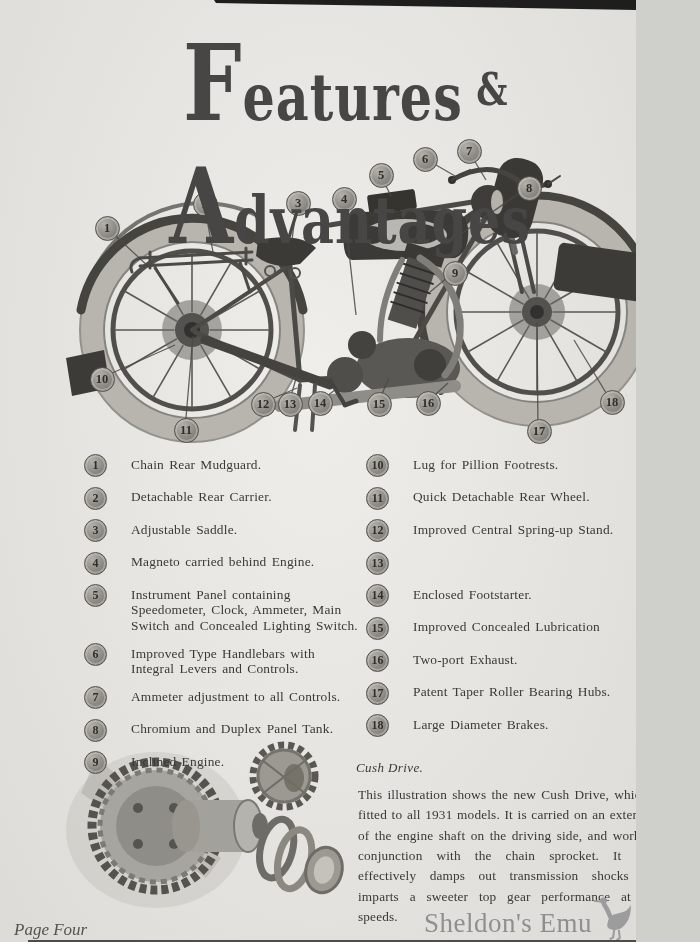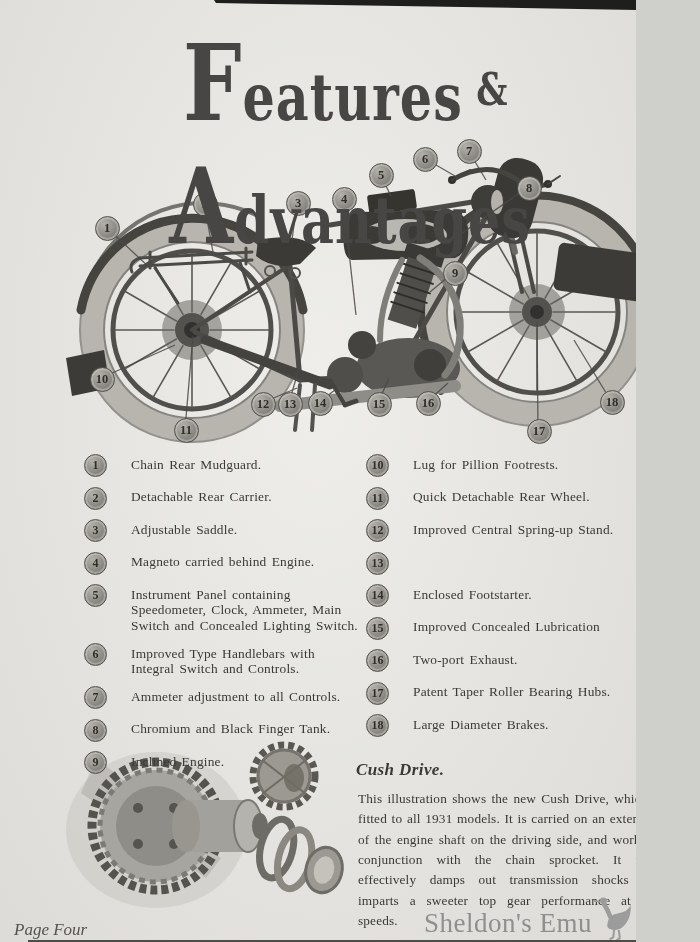--- a/index.html
+++ b/index.html
@@ -255,7 +255,7 @@
       </div>
       <div class="feat">
         <span class="num-badge">6</span>
-        <span class="feat-text">Improved Type Handlebars with Integral Switch and Controls.</span>
+        <span class="feat-text">Improved Type Handlebars with Integral Levers and Controls.</span>
       </div>
       <div class="feat">
         <span class="num-badge">7</span>

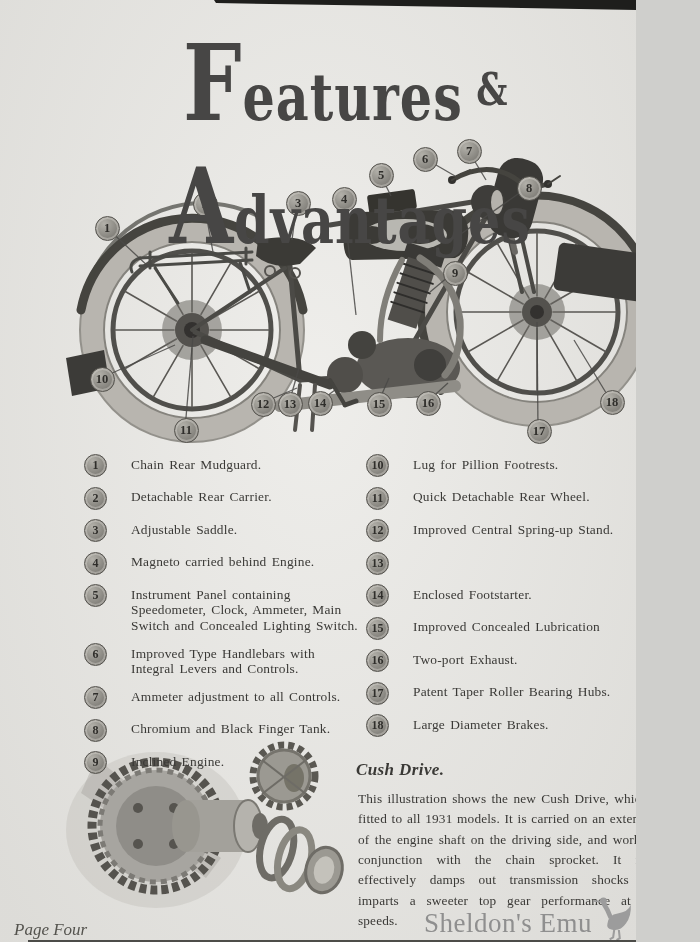--- a/index.html
+++ b/index.html
@@ -263,7 +263,7 @@
       </div>
       <div class="feat">
         <span class="num-badge">8</span>
-        <span class="feat-text">Chromium and Black Finger Tank.</span>
+        <span class="feat-text">Chromium and Duplex Panel Tank.</span>
       </div>
       <div class="feat">
         <span class="num-badge">9</span>

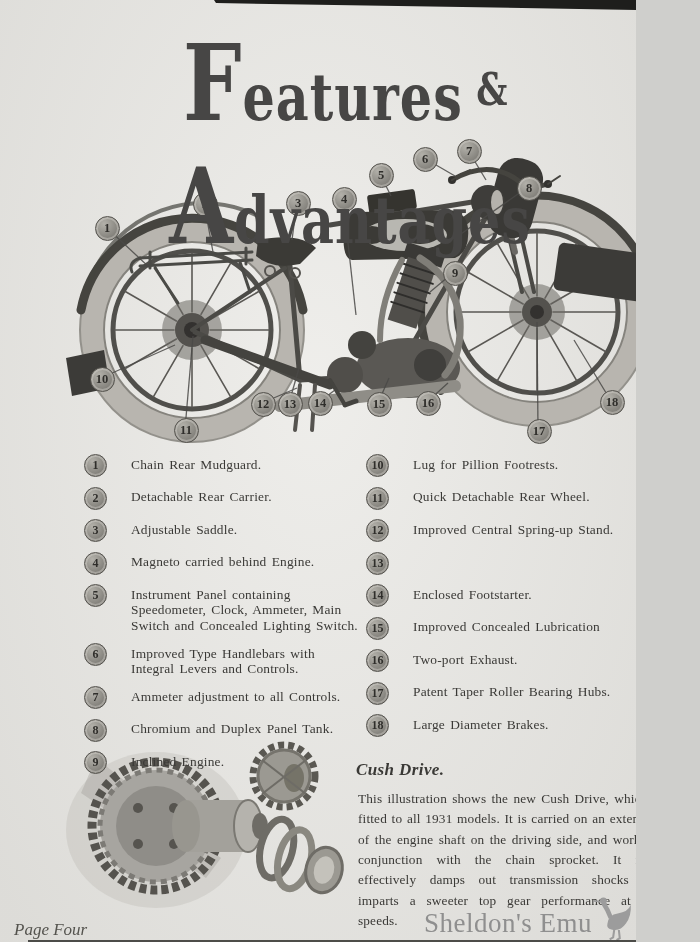--- a/index.html
+++ b/index.html
@@ -39,7 +39,7 @@
   
   .cush-illus{position:absolute;left:56px;top:738px;width:292px;height:182px;z-index:2;}
   .cush-text{position:absolute;left:356px;top:760px;width:308px;z-index:3;}
-  .cush-heading{font-style:italic;font-weight:700;font-size:17px;letter-spacing:.4px;margin:0 0 9px 0;}
+  .cush-heading{font-style:italic;font-weight:400;font-size:13px;letter-spacing:.4px;margin:0 0 9px 0;}
   .cush-body{font-size:13.3px;line-height:1.53;text-align:justify;letter-spacing:.15px;word-spacing:1px;margin:2px;}
   
   .page-num{position:absolute;left:14px;top:920px;font-style:italic;font-size:17px;color:#54534e;z-index:3;}

